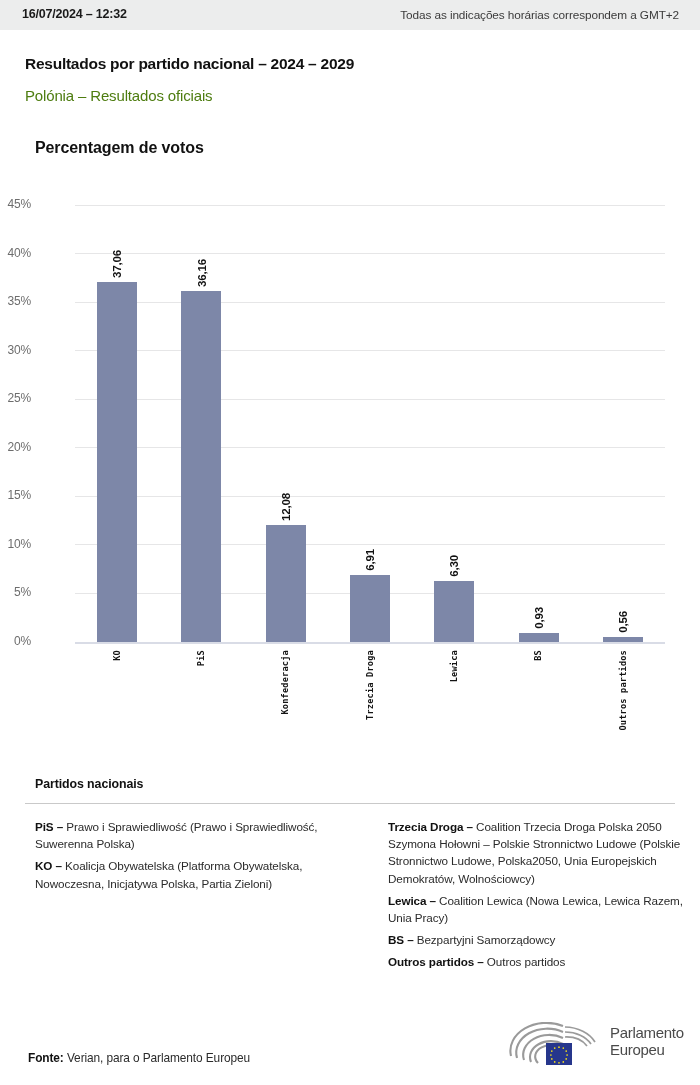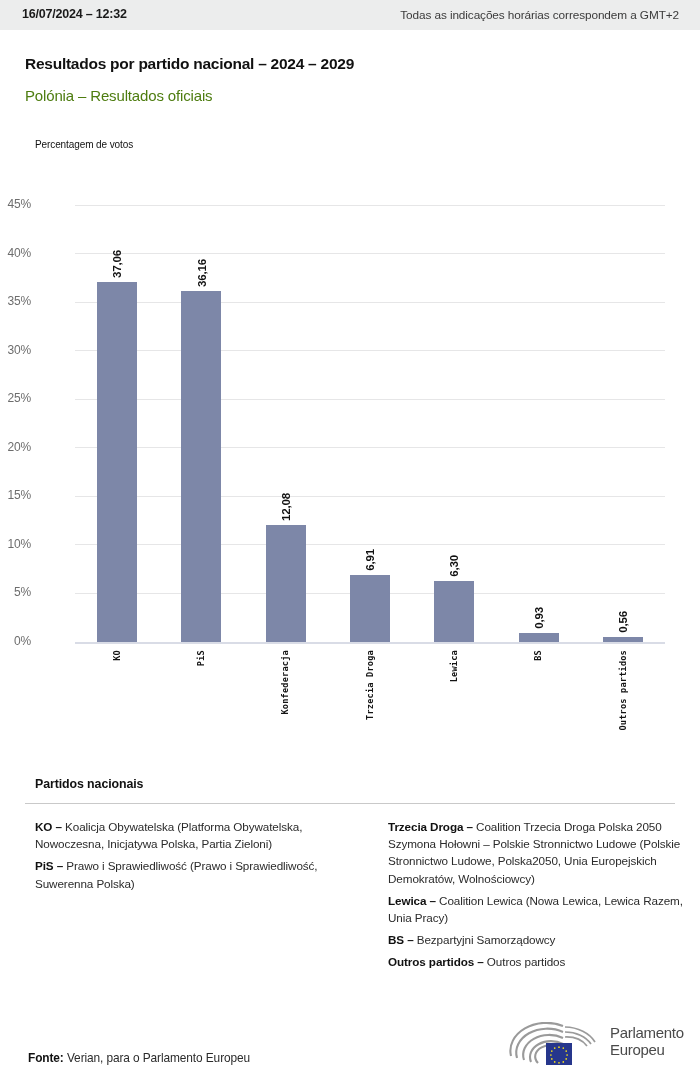--- a/index.html
+++ b/index.html
@@ -38,7 +38,7 @@
   }
   .chart-title{
     position:absolute; left:35px; top:139px;
-    font-size:10px; font-weight:normal; color:#111; letter-spacing:-.1px;
+    font-size:16px; font-weight:bold; color:#111; letter-spacing:-.1px;
   }
 
   

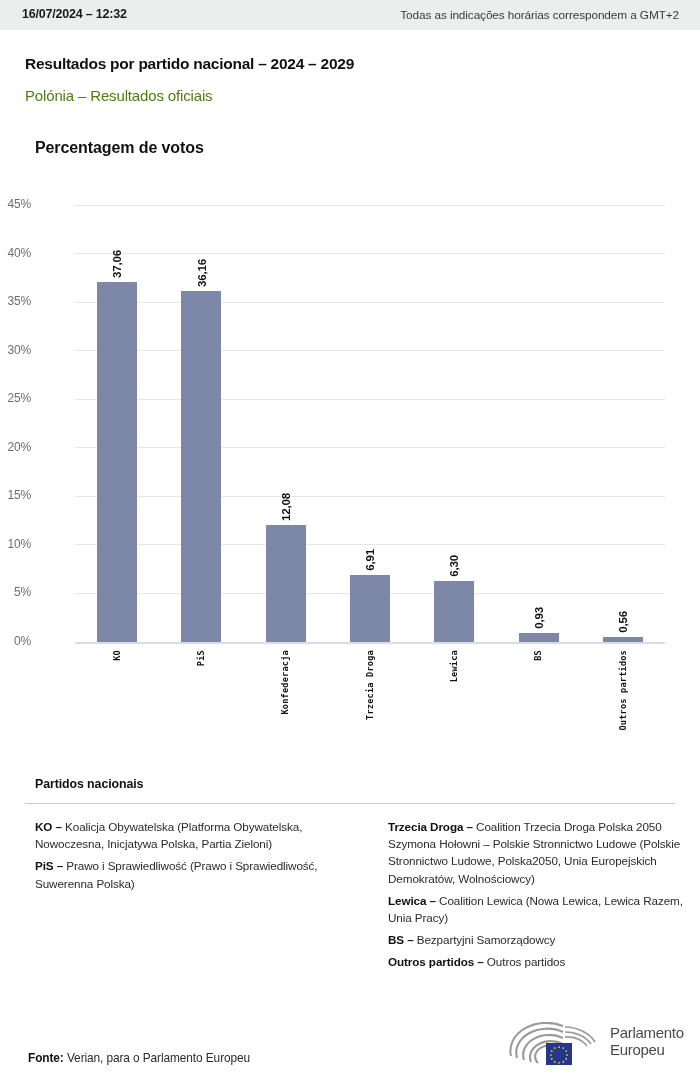--- a/index.html
+++ b/index.html
@@ -226,8 +226,8 @@
 <div class="legend-title">Partidos nacionais</div>
 <div class="legend-divider"></div>
 <div class="legend-col left" id="legend-left">
+    <div class="legend-item"><b>PiS –</b><span> Prawo i Sprawiedliwość (Prawo i Sprawiedliwość, Suwerenna Polska)</span></div>
     <div class="legend-item"><b>KO –</b><span> Koalicja Obywatelska (Platforma Obywatelska, Nowoczesna, Inicjatywa Polska, Partia Zieloni)</span></div>
-    <div class="legend-item"><b>PiS –</b><span> Prawo i Sprawiedliwość (Prawo i Sprawiedliwość, Suwerenna Polska)</span></div>
   </div>
 <div class="legend-col right" id="legend-right">
     <div class="legend-item"><b>Trzecia Droga –</b><span> Coalition Trzecia Droga Polska 2050 Szymona Hołowni – Polskie Stronnictwo Ludowe (Polskie Stronnictwo Ludowe, Polska2050, Unia Europejskich Demokratów, Wolnościowcy)</span></div>

